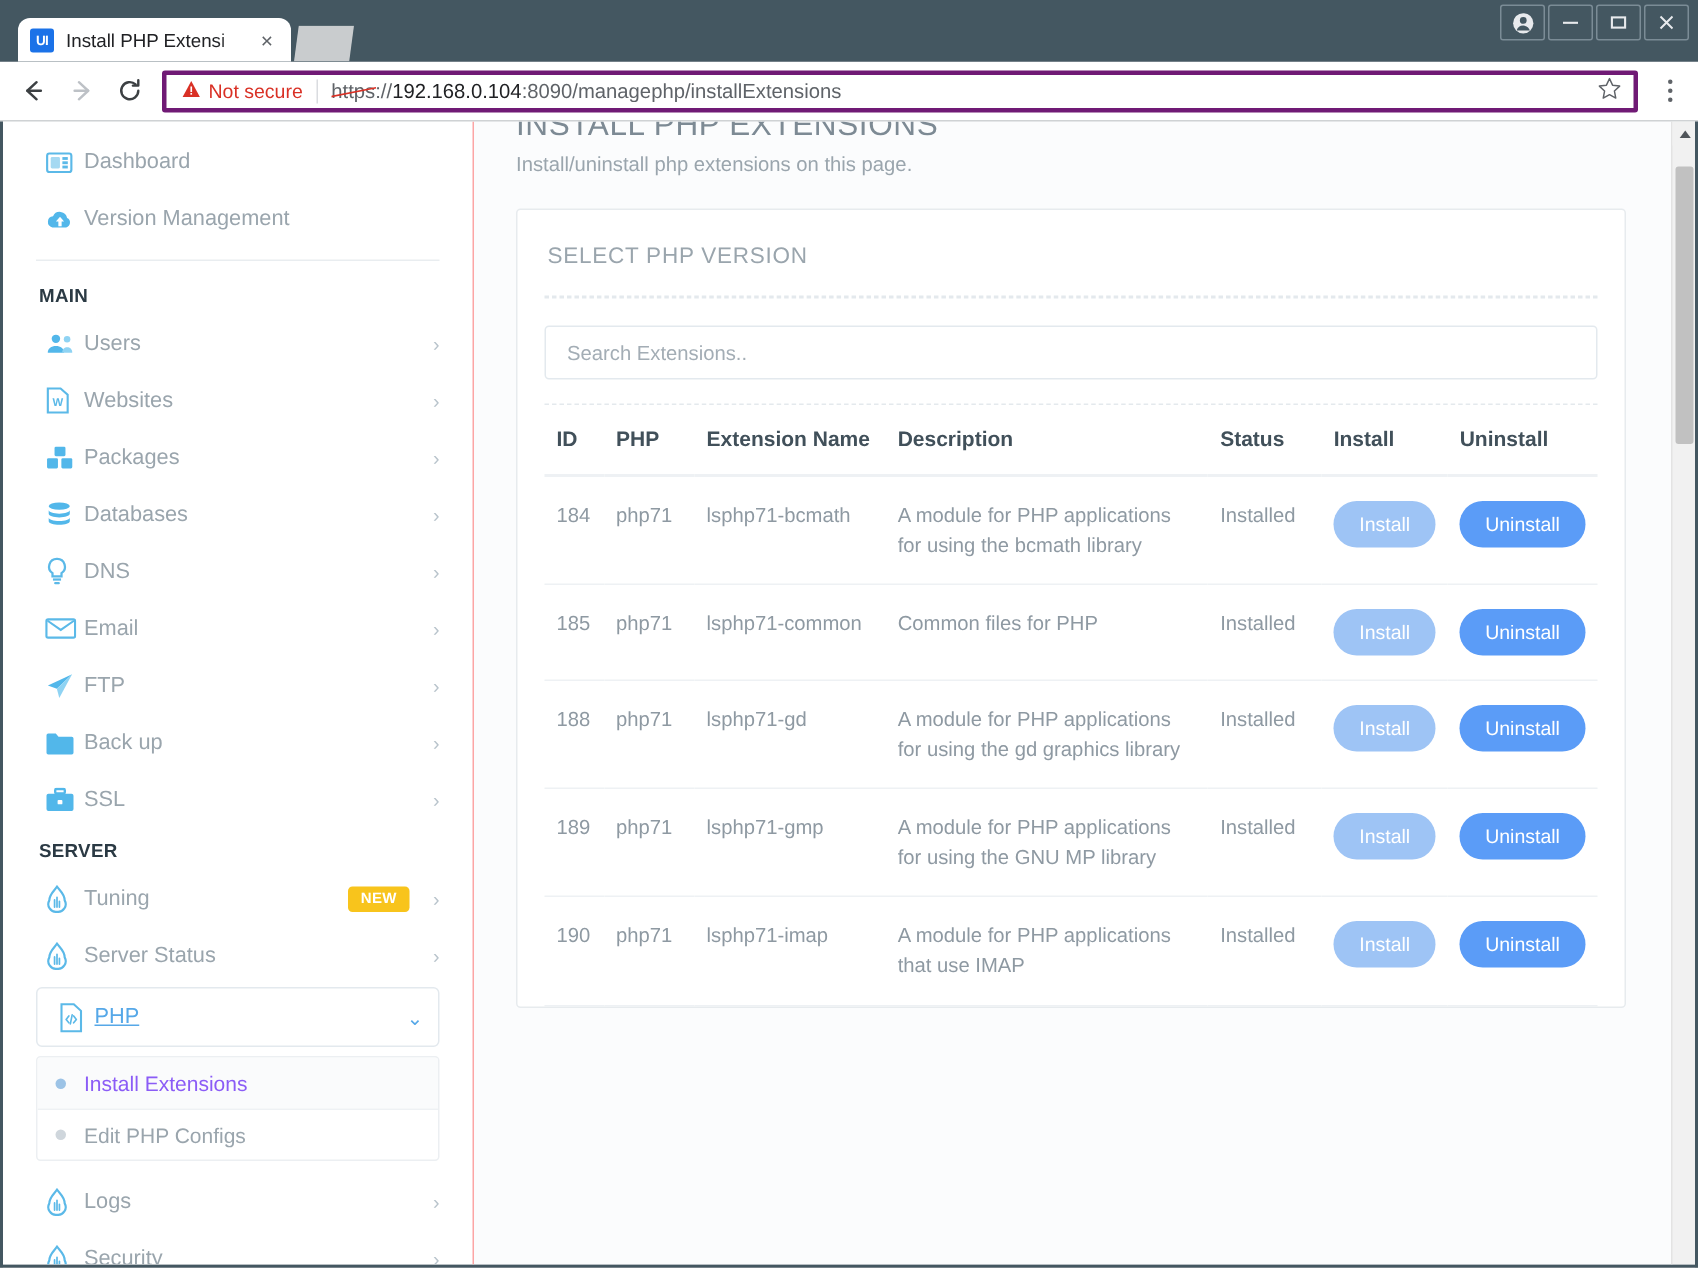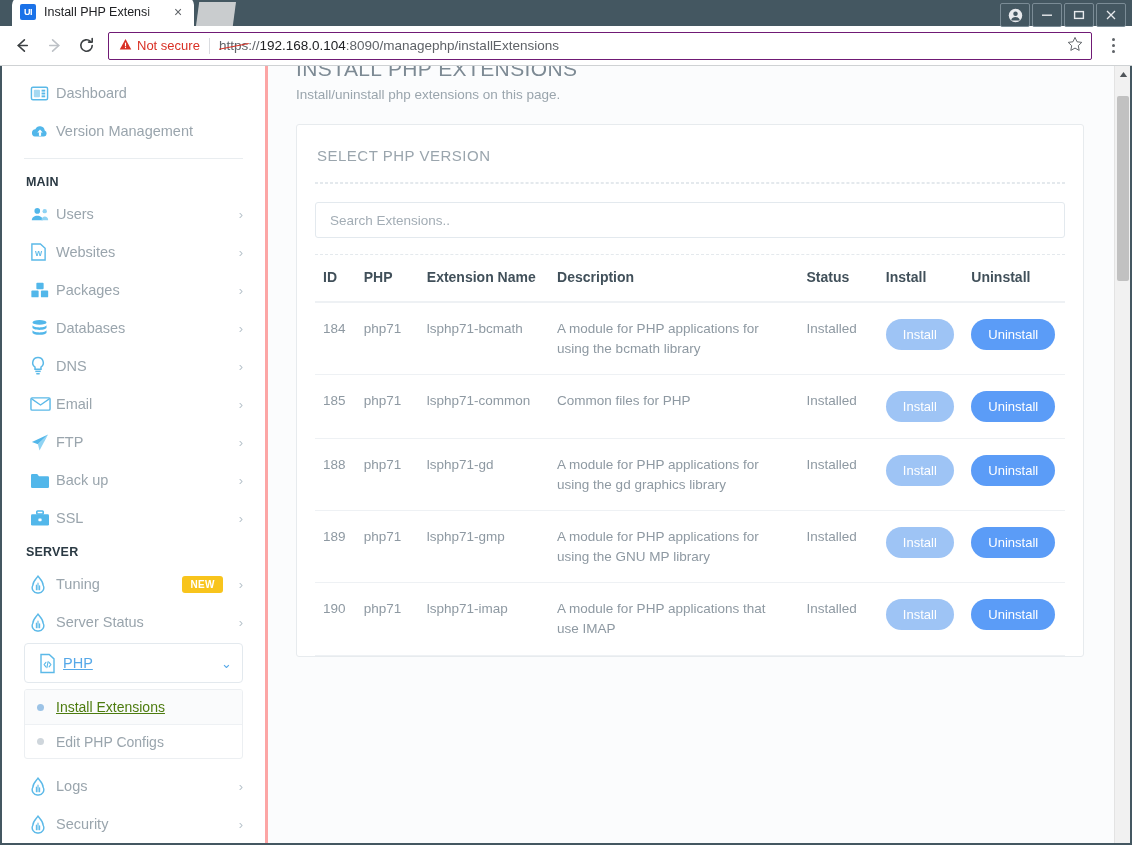--- a/index.html
+++ b/index.html
@@ -18,7 +18,7 @@
     display: flex; flex-direction: column;
   }
   .titlebar {
-    height: 26px;
+    height: 41px;
     background: #445761;
     display: flex; align-items: flex-end;
     padding-left: 12px;

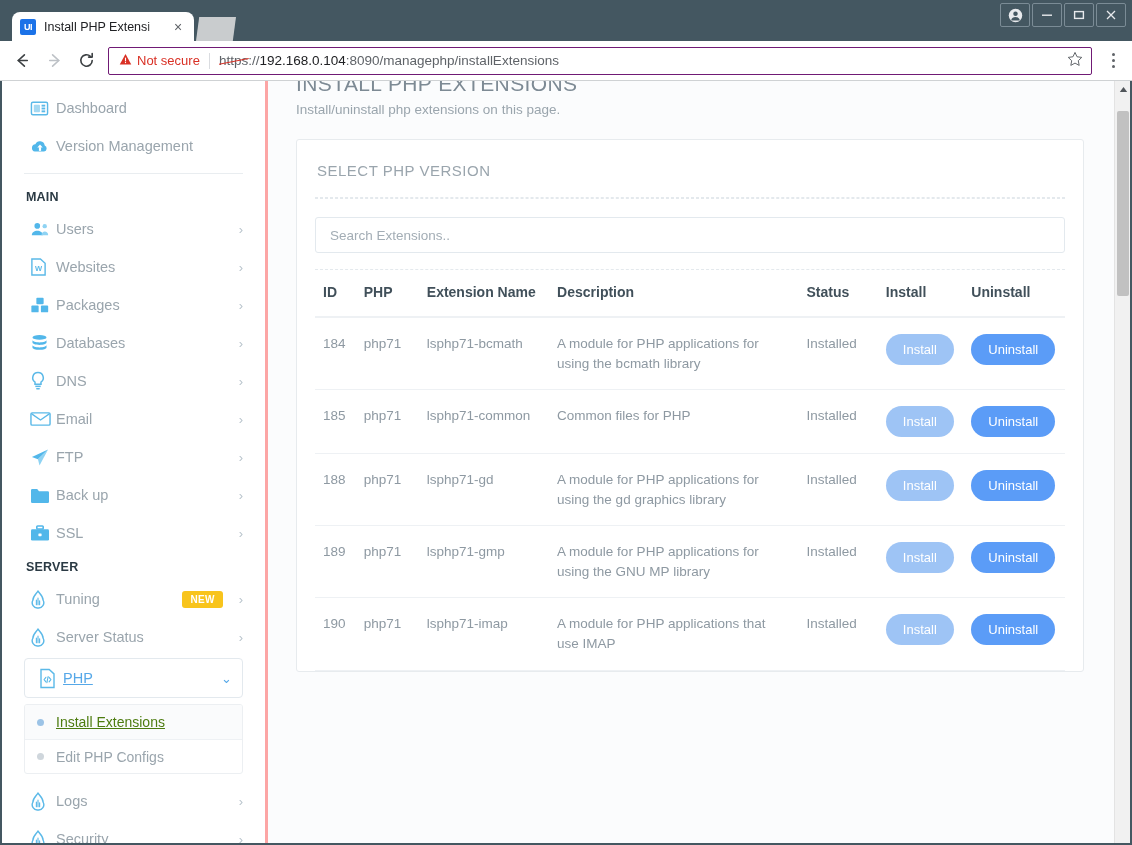--- a/index.html
+++ b/index.html
@@ -105,7 +105,7 @@
   .omnibox {
     flex: 1;
     height: 28px;
-    border: 1px solid #701a75;
+    border: 3px solid #701a75;
     border-radius: 2px;
     display: flex; align-items: center;
     padding: 0 8px 0 10px;

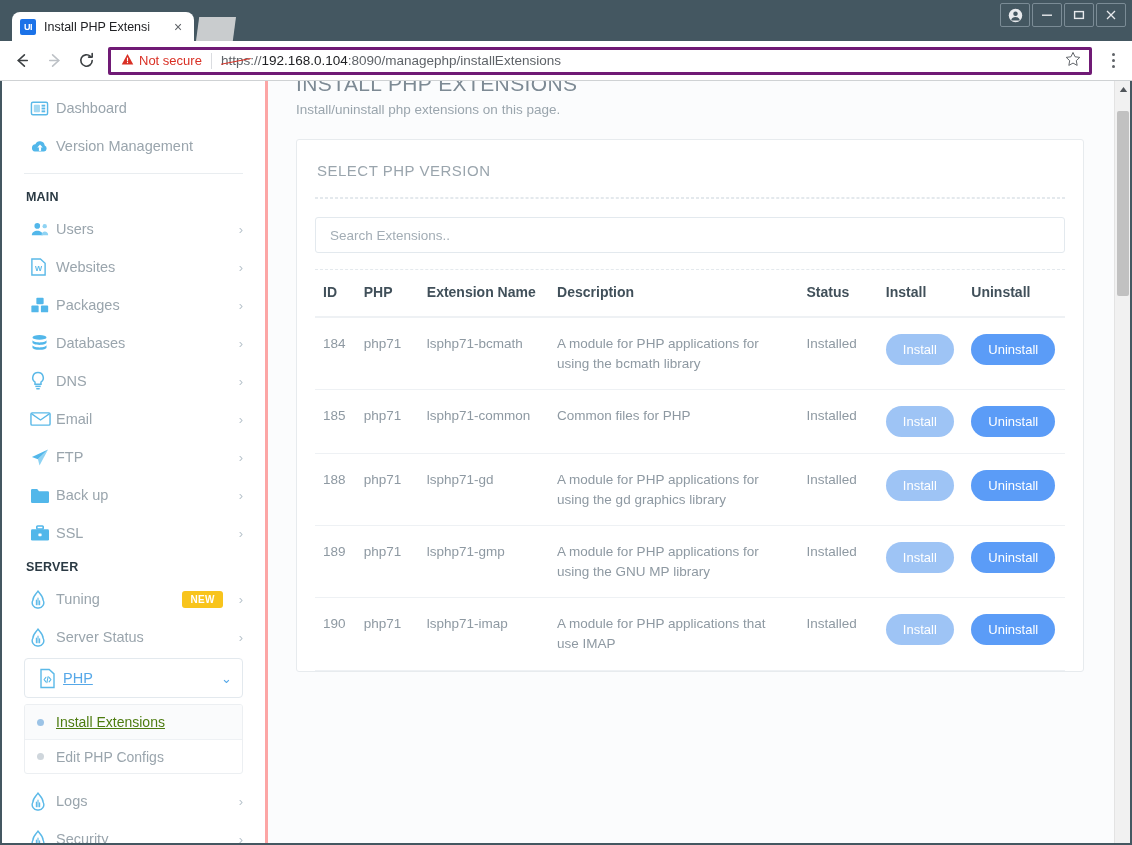--- a/index.html
+++ b/index.html
@@ -151,9 +151,9 @@
 
   
   .sidebar {
-    width: 266px;
+    width: 314px;
     background: #fff;
-    border-right: 3px solid #fca5a5;
+    border-right: 1px solid #fca5a5;
     flex: none;
     padding-top: 8px;
     overflow: hidden;

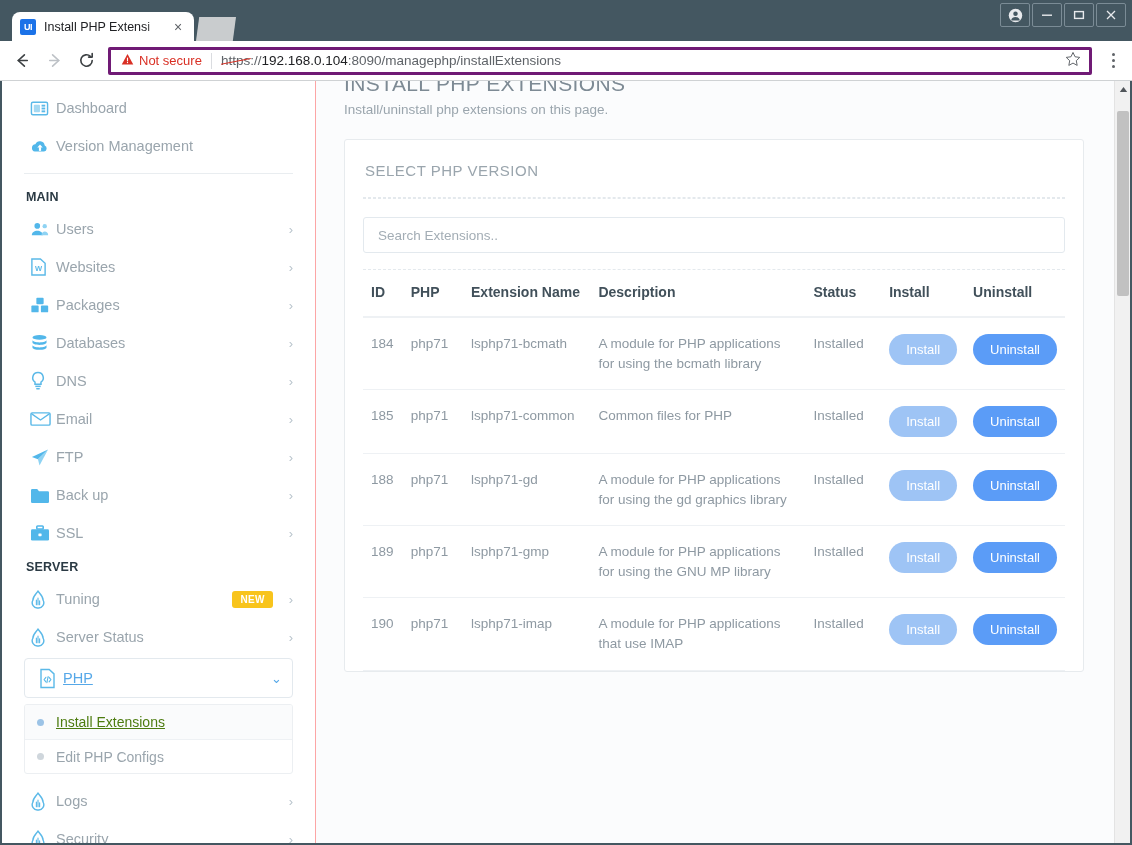--- a/index.html
+++ b/index.html
@@ -225,7 +225,7 @@
     background: #cfd6dc; margin-right: 12px; flex: none;
   }
   .sub-item.selected { background: #fafbfc; }
-  .sub-item.selected .sub-label { color: #4d7c0f; text-decoration: underline; }
+  .sub-item.selected .sub-label { color: #8b5cf6; }
   .sub-item.selected .sub-dot { background: #9cc3e6; }
   .sub-label { color: #9aa5ad; }
 

